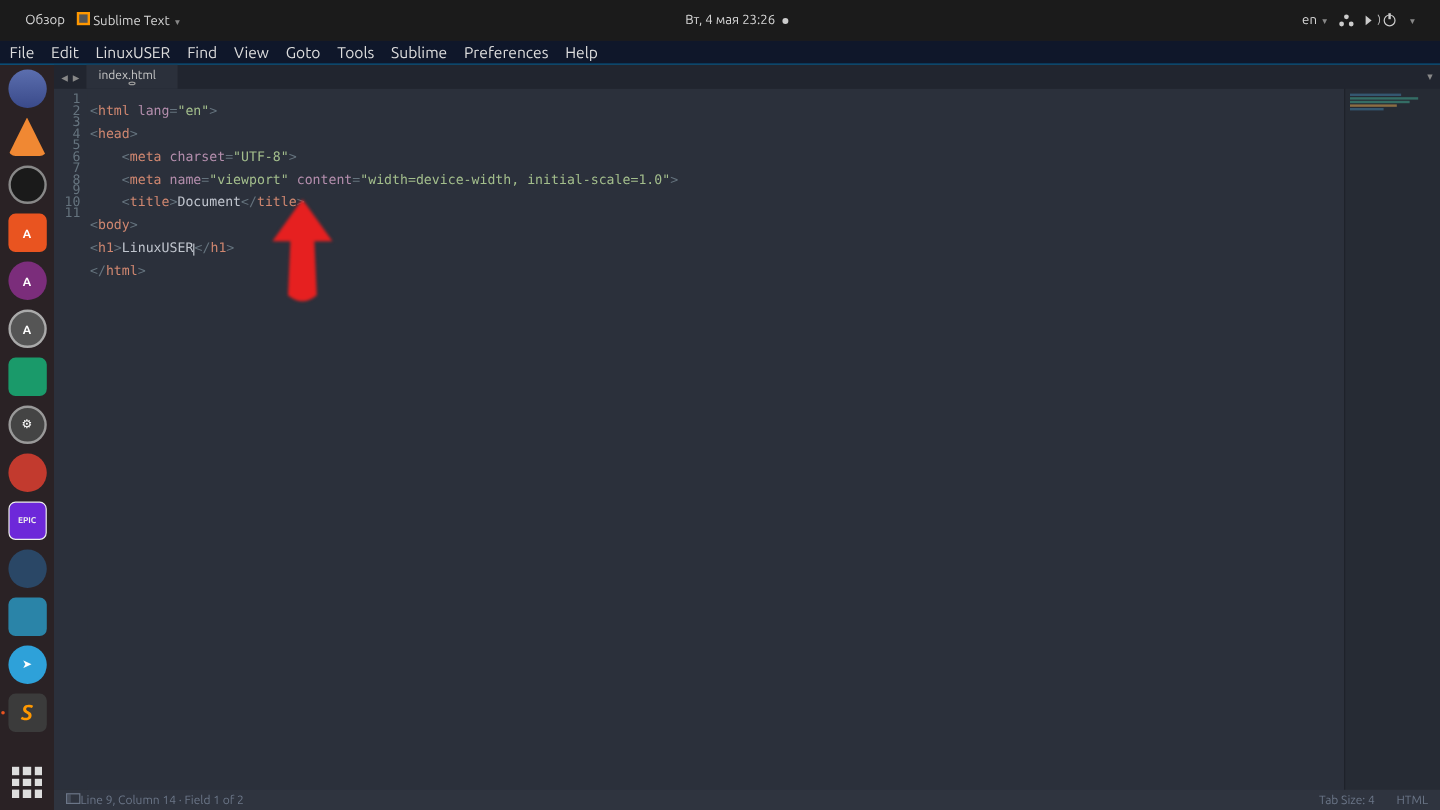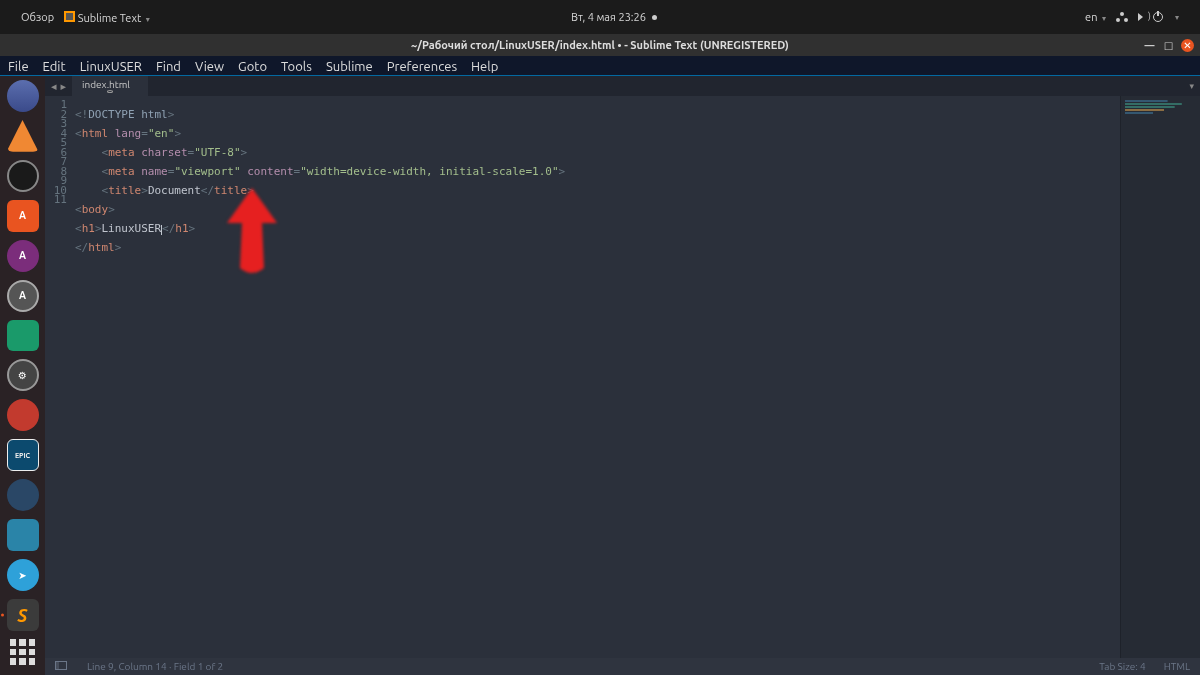--- a/index.html
+++ b/index.html
@@ -133,14 +133,6 @@
     </div>
   </div>
 
-  <div class="titlebar">
-    <span>~/Рабочий стол/LinuxUSER/index.html • - Sublime Text (UNREGISTERED)</span>
-    <div class="wc">
-      <span>—</span>
-      <span>□</span>
-      <span class="close">✕</span>
-    </div>
-  </div>
 
   <div class="menubar">
     <span>File</span>

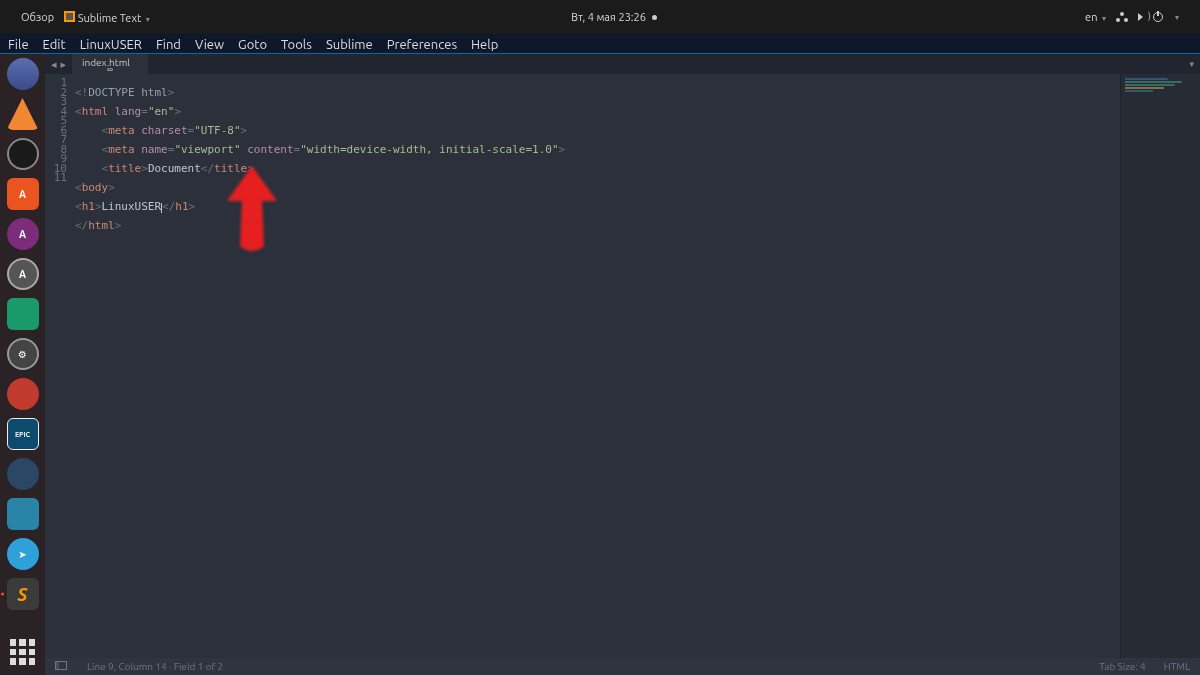--- a/index.html
+++ b/index.html
@@ -207,7 +207,6 @@
             <div>11</div>
         </div>
         <div class="code">
-<div><span class="pun">&lt;!</span><span class="doctype">DOCTYPE</span><span class="doctype"> html</span><span class="pun">&gt;</span></div>
 <div><span class="pun">&lt;</span><span class="tag">html</span><span class="attr"> lang</span><span class="pun">=</span><span class="str">"en"</span><span class="pun">&gt;</span></div>
 <div>    <span class="pun">&lt;</span><span class="tag">meta</span><span class="attr"> charset</span><span class="pun">=</span><span class="str">"UTF-8"</span><span class="pun">&gt;</span></div>
 <div>    <span class="pun">&lt;</span><span class="tag">meta</span><span class="attr"> name</span><span class="pun">=</span><span class="str">"viewport"</span><span class="attr"> content</span><span class="pun">=</span><span class="str">"width=device-width, initial-scale=1.0"</span><span class="pun">&gt;</span></div>

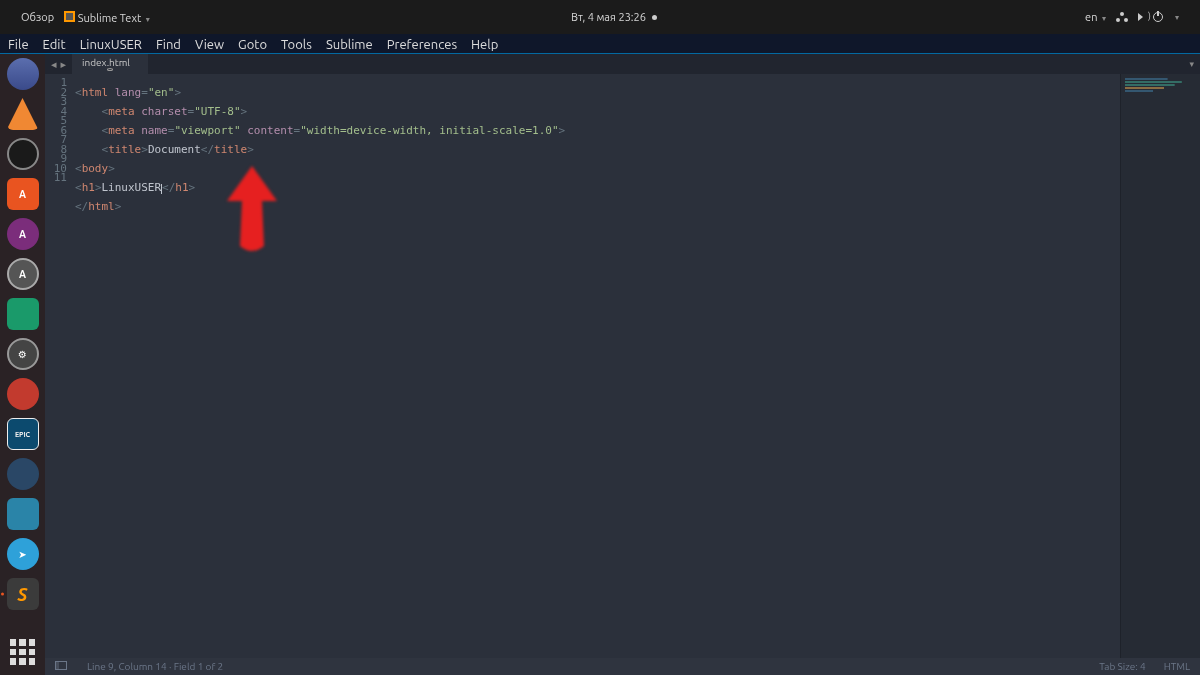--- a/index.html
+++ b/index.html
@@ -208,6 +208,7 @@
         </div>
         <div class="code">
 <div><span class="pun">&lt;</span><span class="tag">html</span><span class="attr"> lang</span><span class="pun">=</span><span class="str">"en"</span><span class="pun">&gt;</span></div>
+<div><span class="pun">&lt;</span><span class="tag">head</span><span class="pun">&gt;</span></div>
 <div>    <span class="pun">&lt;</span><span class="tag">meta</span><span class="attr"> charset</span><span class="pun">=</span><span class="str">"UTF-8"</span><span class="pun">&gt;</span></div>
 <div>    <span class="pun">&lt;</span><span class="tag">meta</span><span class="attr"> name</span><span class="pun">=</span><span class="str">"viewport"</span><span class="attr"> content</span><span class="pun">=</span><span class="str">"width=device-width, initial-scale=1.0"</span><span class="pun">&gt;</span></div>
 <div>    <span class="pun">&lt;</span><span class="tag">title</span><span class="pun">&gt;</span><span class="txt">Document</span><span class="pun">&lt;/</span><span class="tag">title</span><span class="pun">&gt;</span></div>

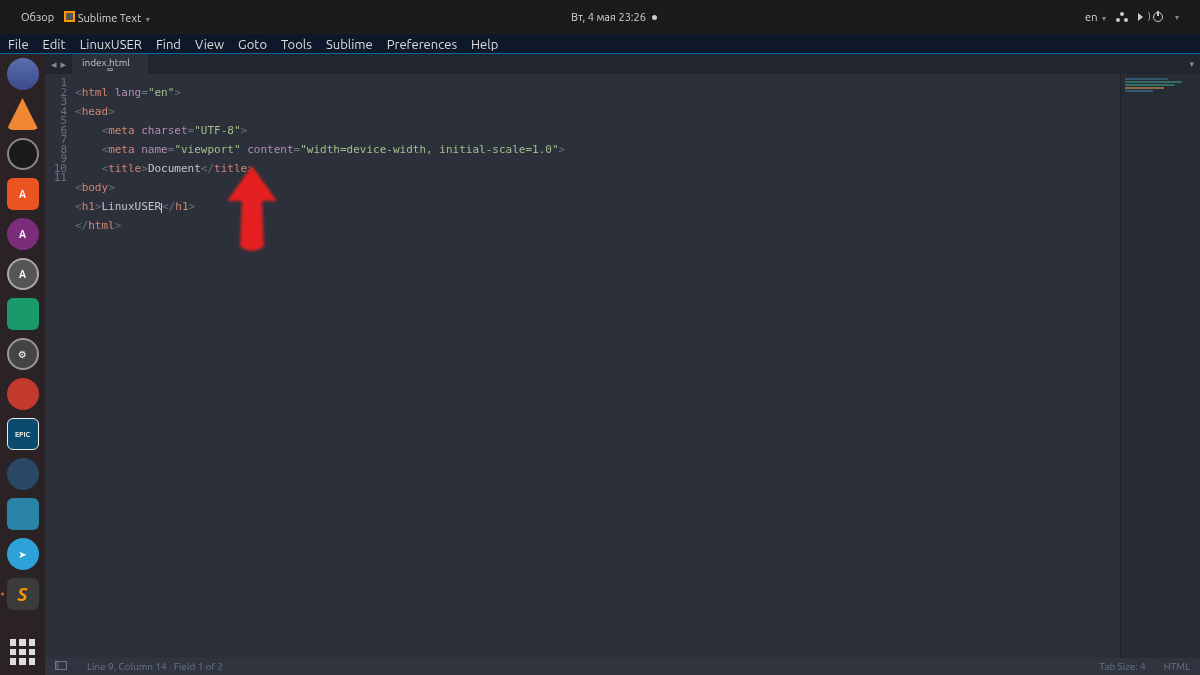--- a/index.html
+++ b/index.html
@@ -48,7 +48,7 @@
   .dock .chip{ background:#1a9a6a;}
   .dock .gear{ background:#444; border-radius:50%; border:2px solid #999;}
   .dock .red{ background:#c23a2e; border-radius:50%;}
-  .dock .epic{ background:#0c4a6e; border:1px solid #eee; color:#eee; font-size:7px;}
+  .dock .epic{ background:#6d28d9; border:1px solid #eee; color:#eee; font-size:7px;}
   .dock .steam{ background:#2a4766; border-radius:50%;}
   .dock .bnet{ background:#2a84a8;}
   .dock .telegram{ background:#2ea1d9; border-radius:50%;}

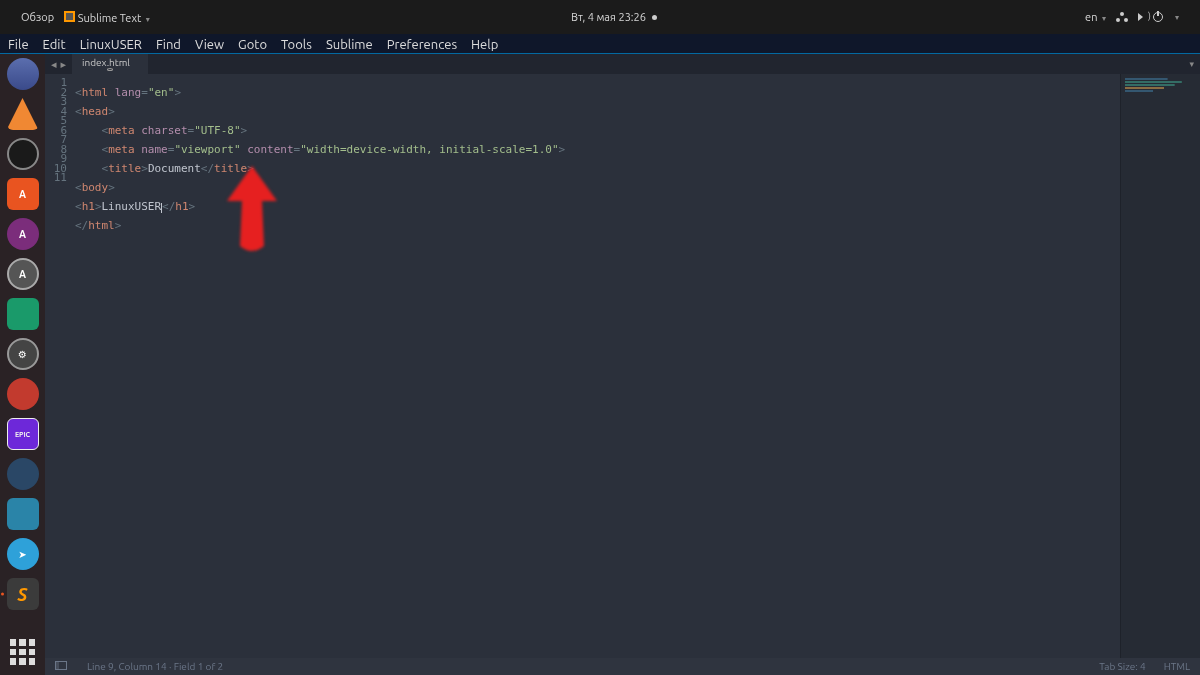--- a/index.html
+++ b/index.html
@@ -94,7 +94,7 @@
 
   
   .statusbar{ height:17px; background:#2f343f; color:#6b7688; font-size:10px; display:flex; align-items:center; padding:0 10px; justify-content:space-between;}
-  .statusbar .sb-left{display:flex;align-items:flex-start;gap:20px;}
+  .statusbar .sb-left{display:flex;align-items:flex-start;gap:0;}
   .statusbar .sb-right{display:flex;gap:18px;}
   .statusbar .panel-icon{width:12px;height:9px;border:1px solid #6b7688;position:relative;}
   .statusbar .panel-icon:after{content:"";position:absolute;left:0;top:0;width:3px;height:100%;background:#6b7688;opacity:.4;}

